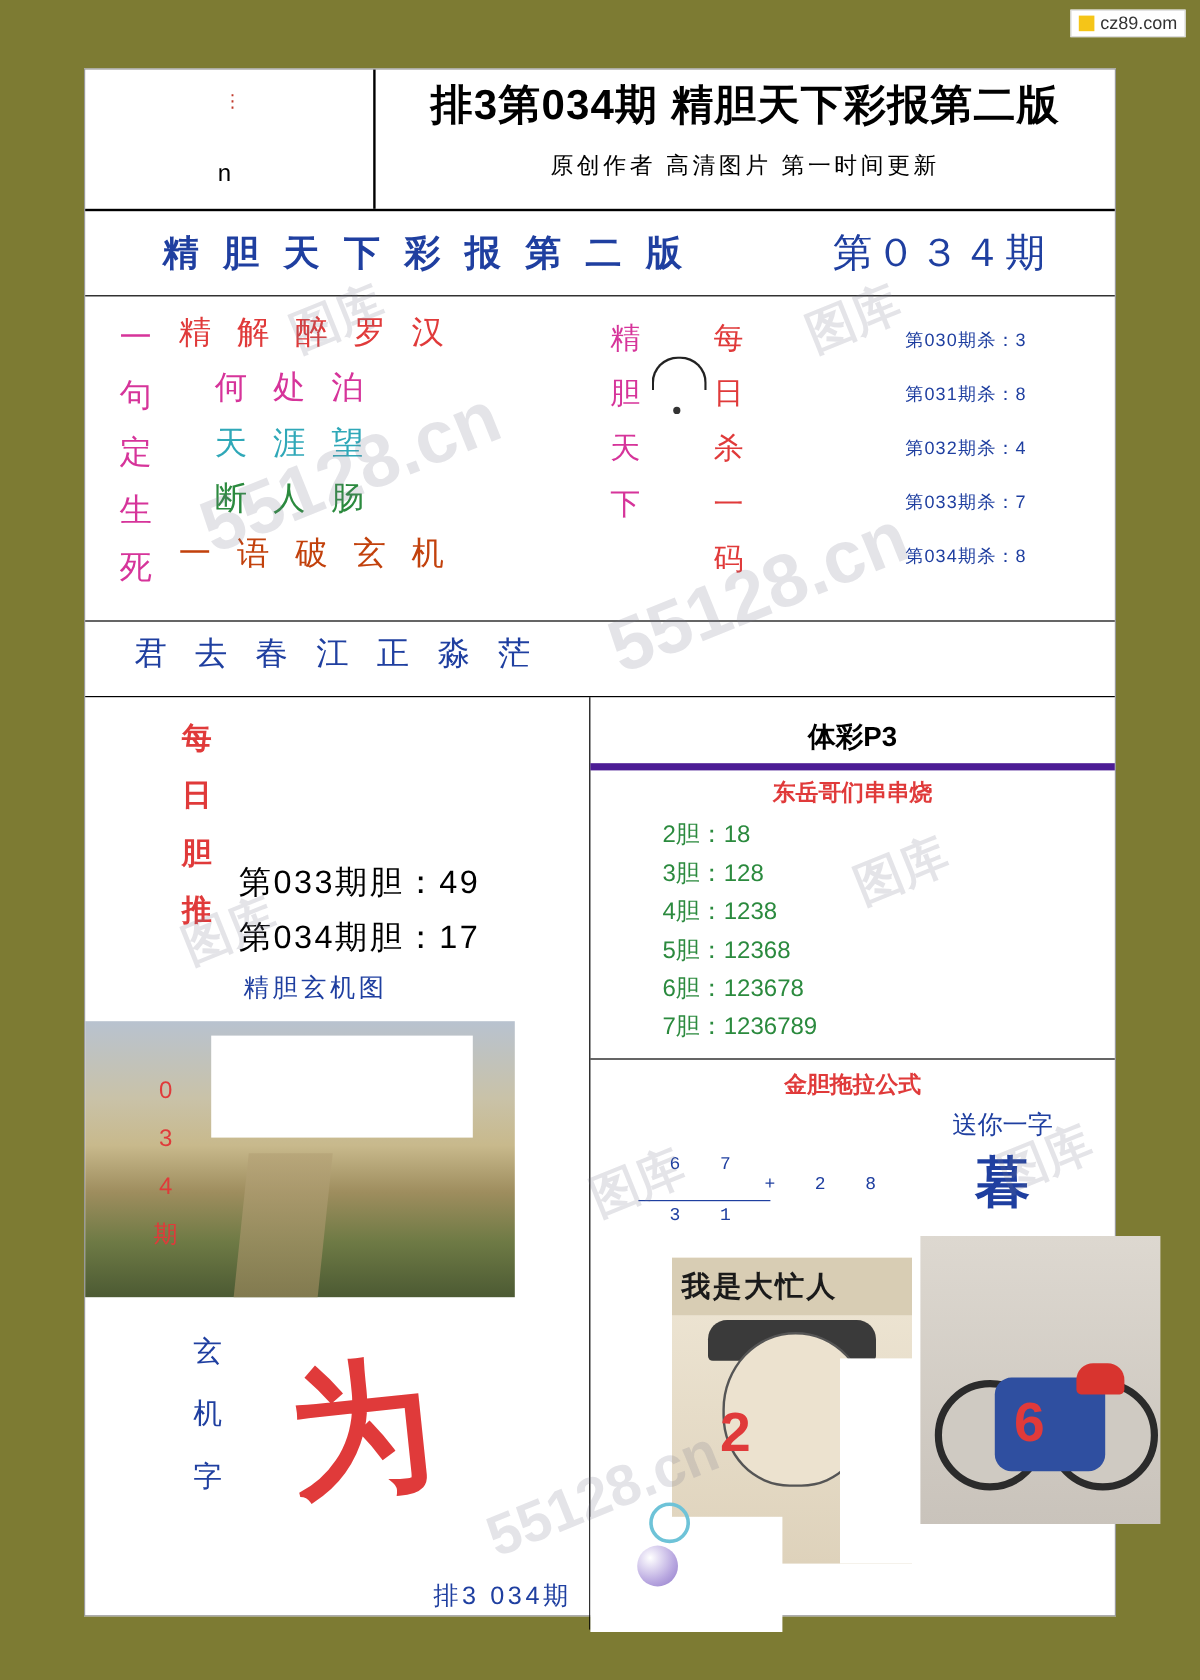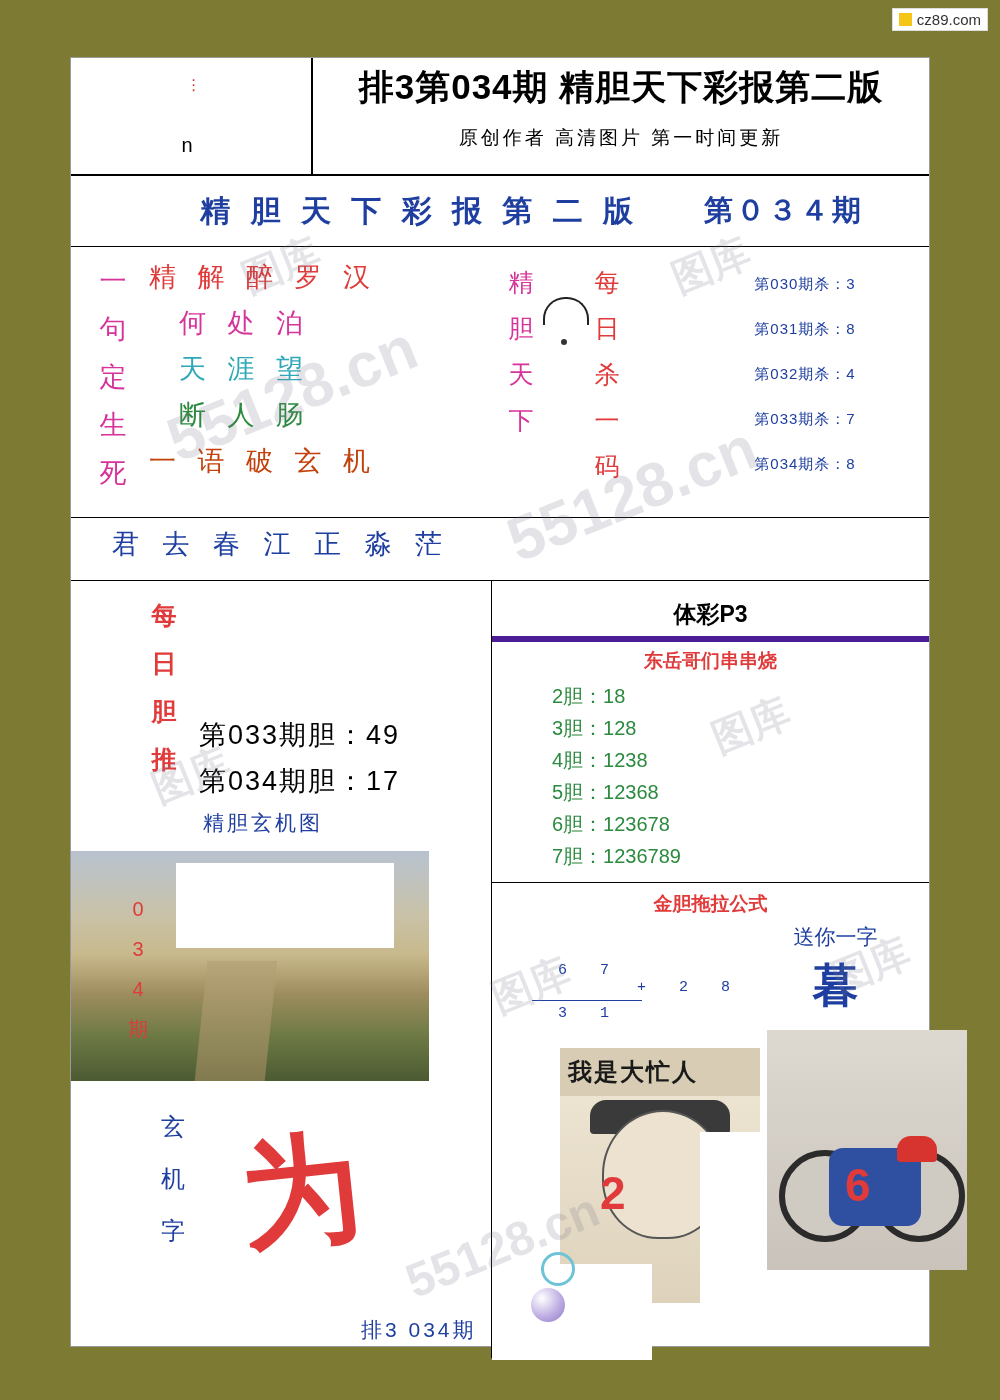--- a/index.html
+++ b/index.html
@@ -34,7 +34,7 @@
 
   
   .titlerow{display:flex;align-items:center;height:70px;border-bottom:1px solid #000;}
-  .titlerow .t1{flex:1;text-align:right;font-size:30px;font-weight:bold;color:#1f3fa0;letter-spacing:6px;}
+  .titlerow .t1{flex:1;text-align:center;font-size:30px;font-weight:bold;color:#1f3fa0;letter-spacing:6px;}
   .titlerow .t2{width:290px;text-align:center;font-size:29px;font-weight:bold;color:#1f3fa0;letter-spacing:3px;}
 
   

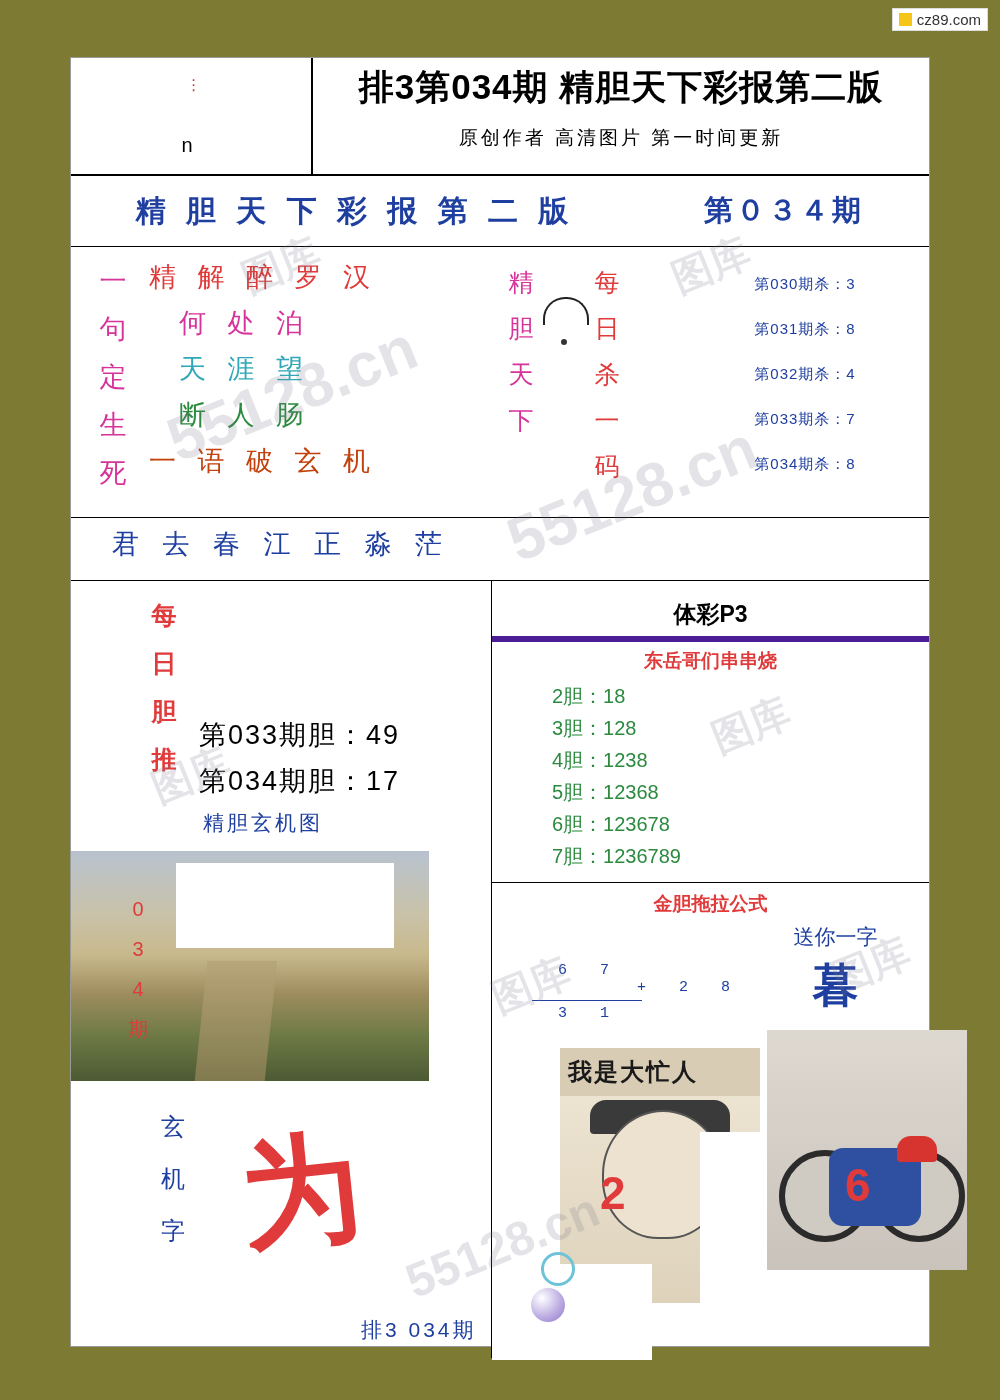--- a/index.html
+++ b/index.html
@@ -35,7 +35,7 @@
   
   .titlerow{display:flex;align-items:center;height:70px;border-bottom:1px solid #000;}
   .titlerow .t1{flex:1;text-align:center;font-size:30px;font-weight:bold;color:#1f3fa0;letter-spacing:6px;}
-  .titlerow .t2{width:290px;text-align:center;font-size:29px;font-weight:bold;color:#1f3fa0;letter-spacing:3px;}
+  .titlerow .t2{width:290px;text-align:center;font-size:33px;font-weight:normal;color:#1f3fa0;letter-spacing:3px;}
 
   
   .mid{display:flex;border-bottom:1px solid #000;height:270px;}

